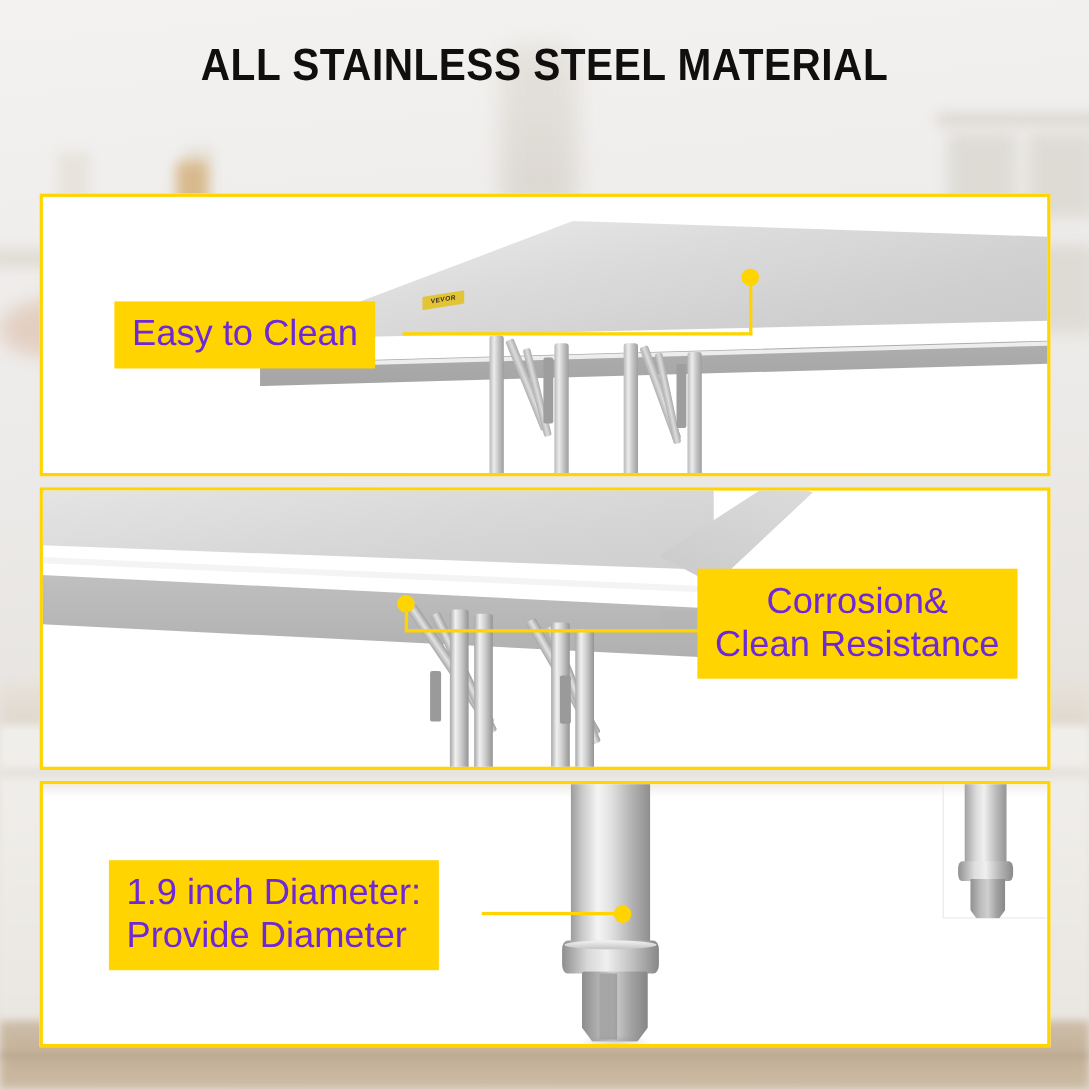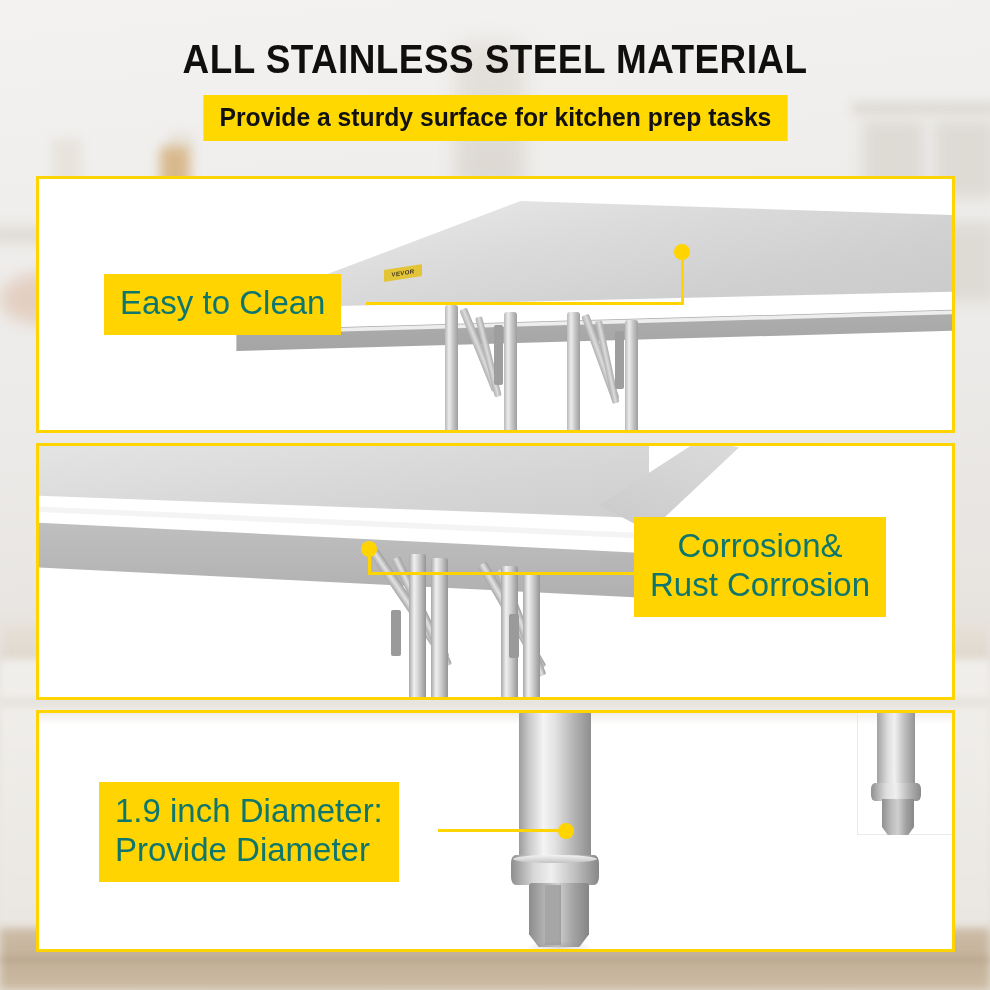--- a/index.html
+++ b/index.html
@@ -298,9 +298,6 @@
 
 <div id="heading">
   <div id="main-title">ALL STAINLESS STEEL MATERIAL</div>
-  <div id="subtitle-wrap">
-    <span id="subtitle">Provide a sturdy surface for kitchen prep tasks</span>
-  </div>
 </div>
 
 <div class="panel" id="panel-clean">

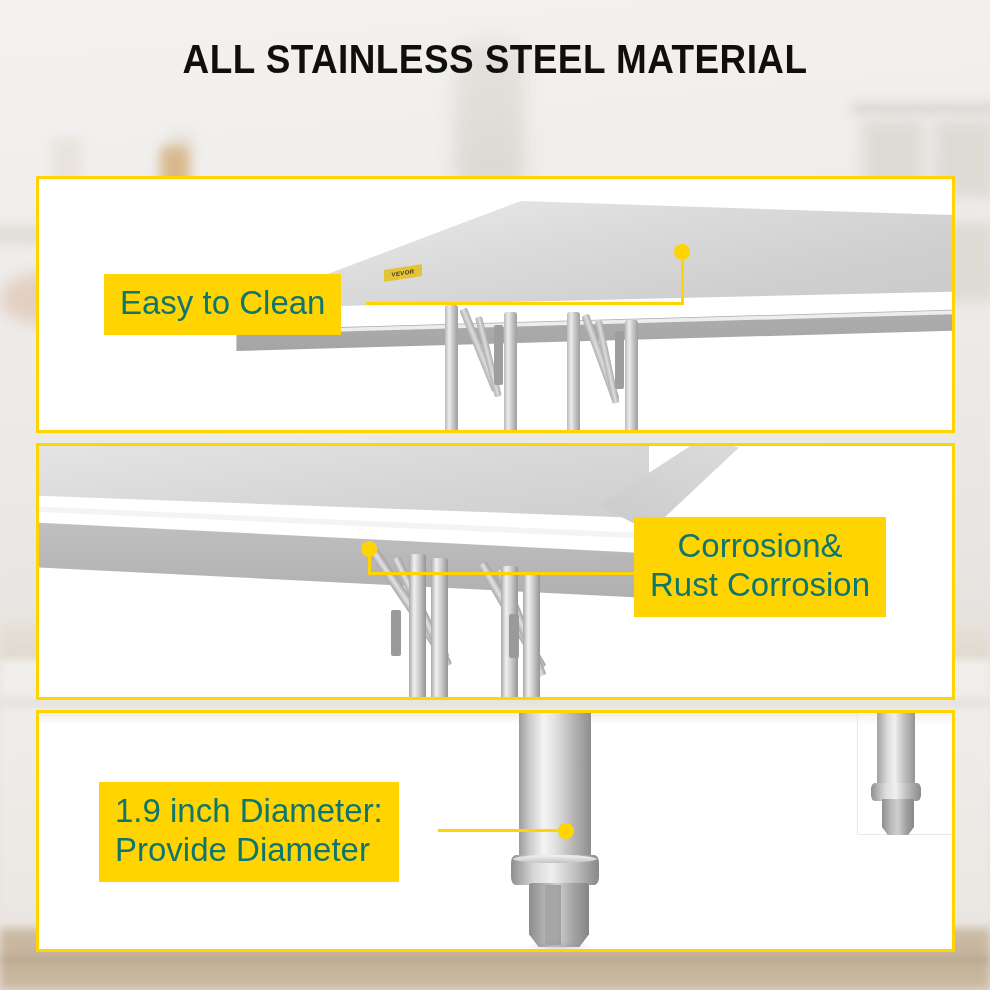--- a/index.html
+++ b/index.html
@@ -100,7 +100,7 @@
 
   
   .callout-label {
-    position:absolute; background:#FFD400; color:#0f766e;
+    position:absolute; background:#FFD400; color:#6d28d9;
     font-size:33px; line-height:1.18; padding:10px 16px 12px;
     white-space:nowrap; z-index:6;
   }

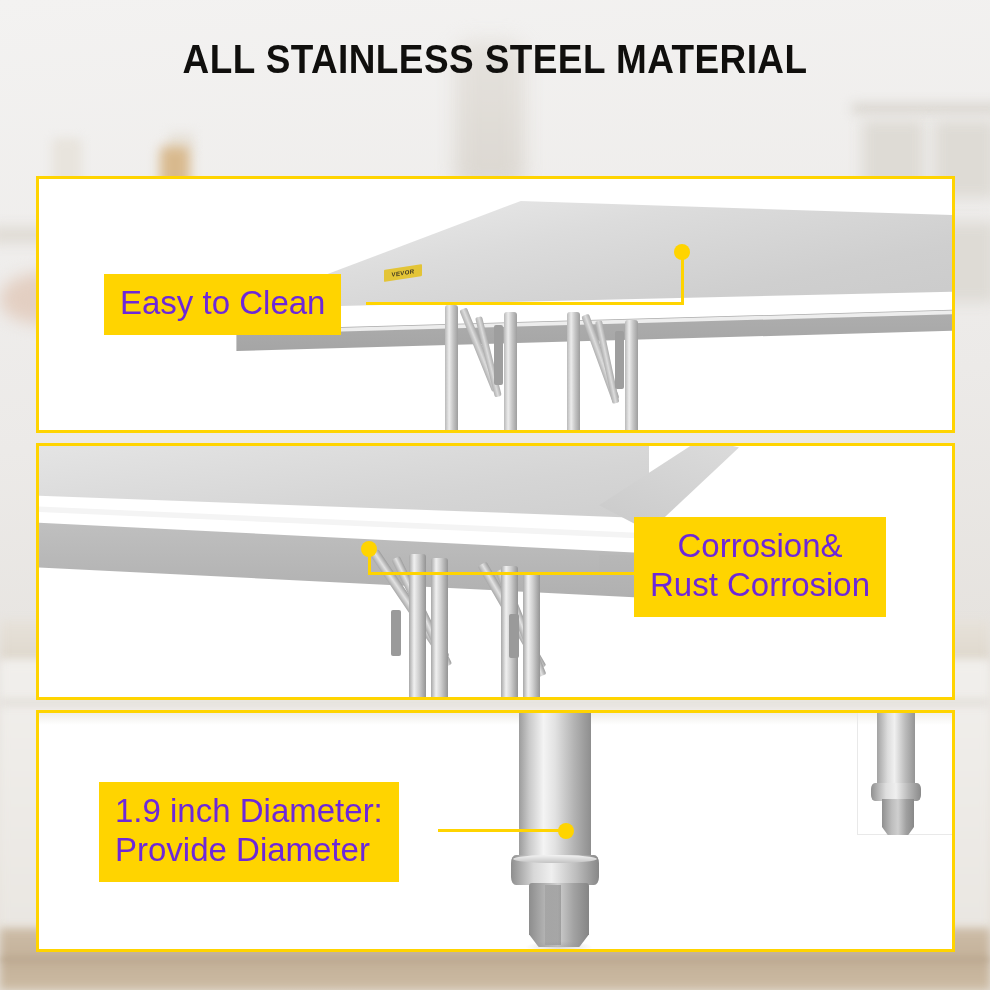--- a/index.html
+++ b/index.html
@@ -372,7 +372,7 @@
 
 <div class="callout-label" id="label-rust">
   <div>Corrosion&amp;</div>
-  <div>Rust Corrosion</div>
+  <div>Clean Resistance</div>
 </div>
 
 <div class="callout-label" id="label-diameter">

